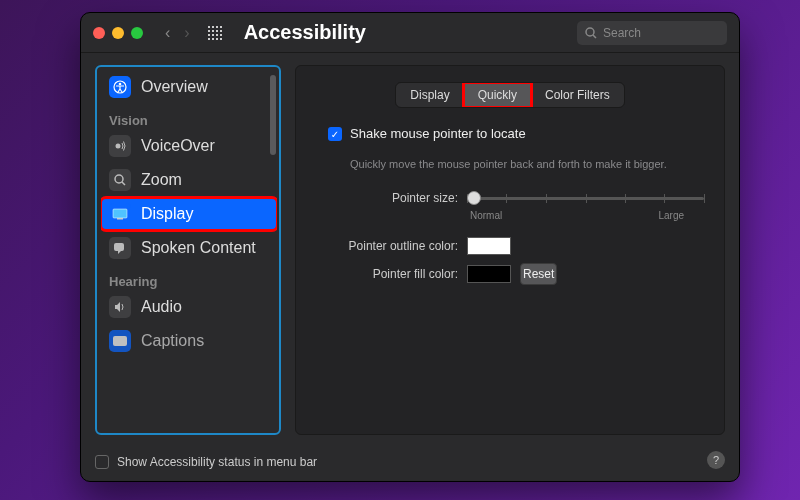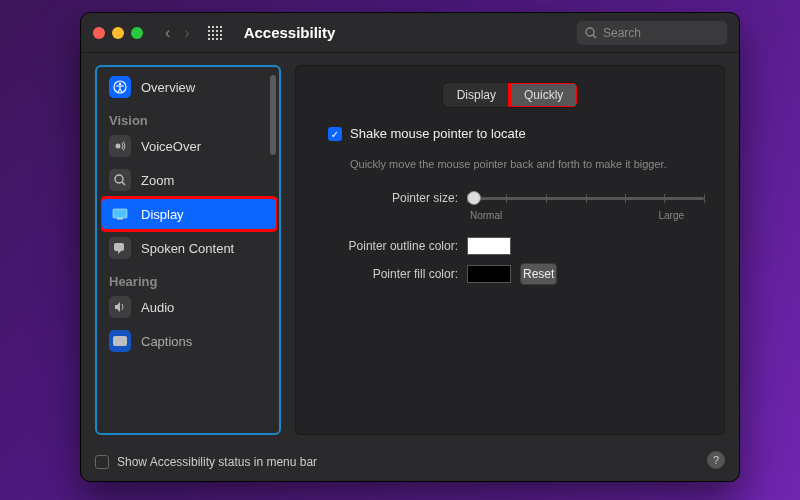--- a/index.html
+++ b/index.html
@@ -13,7 +13,7 @@
   .nav span{font-size:16px;}
   .grid-icon { width:14px; height:14px; display:grid; grid-template-columns:repeat(4,2px); grid-template-rows:repeat(4,2px); gap:2px; margin-left:8px; }
   .grid-icon i{background:#ccc;}
-  .title { color:#fff; font-weight:600; font-size:15px; margin-left:12px; }
+  .title { color:#fff; font-weight:600; font-size:20px; margin-left:12px; }
   .search { margin-left:auto; background:#3a3a3c; border-radius:5px; height:24px; width:150px; display:flex; align-items:center; padding:0 8px; color:#888; font-size:12px; gap:6px;}
   .body { flex:1; display:flex; padding:12px 14px 8px 14px; gap:14px; min-height:0; }
   .sidebar-wrap { position:relative; width:186px; border:2px solid #1e88c7; border-radius:6px; padding:4px 2px 4px 4px; }

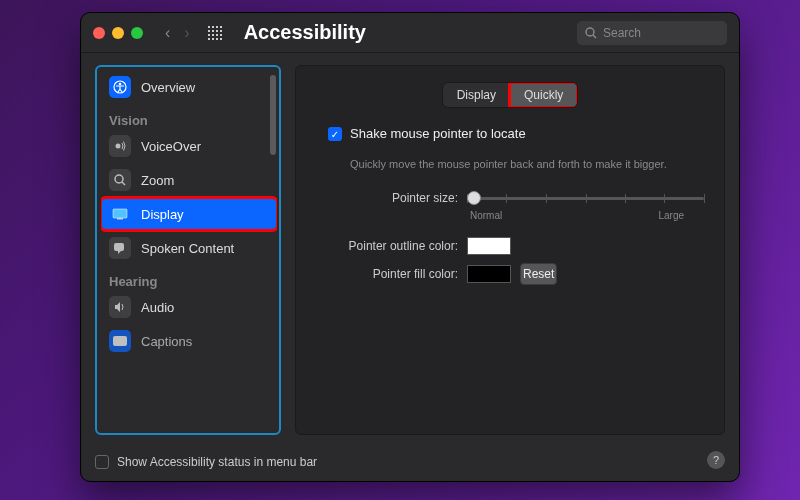--- a/index.html
+++ b/index.html
@@ -19,7 +19,7 @@
   .sidebar-wrap { position:relative; width:186px; border:2px solid #1e88c7; border-radius:6px; padding:4px 2px 4px 4px; }
   .sidebar { height:100%; overflow:hidden; }
   .scrollbar { position:absolute; right:3px; top:8px; width:6px; height:80px; background:#5a5a5c; border-radius:3px; }
-  .side-item { display:flex; align-items:center; gap:10px; padding:5px 8px; border-radius:5px; color:#ddd; font-size:13px; margin-bottom:2px; }
+  .side-item { display:flex; align-items:center; gap:10px; padding:5px 8px; border-radius:5px; color:#ddd; font-size:16px; margin-bottom:2px; }
   .side-item.selected { background:#0a66ff; color:#fff; }
   .side-sect { color:#888; font-size:13px; font-weight:600; padding:8px 8px 2px 8px; }
   .icon-box { width:22px; height:22px; border-radius:5px; display:flex; align-items:center; justify-content:center; flex-shrink:0; }

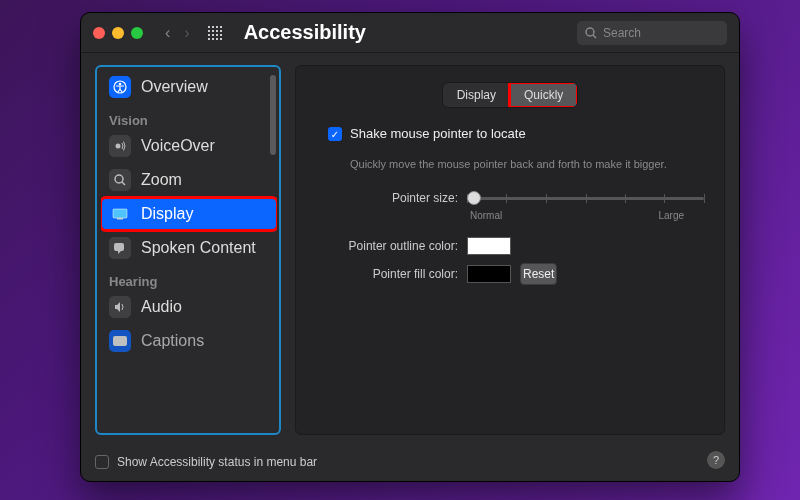--- a/index.html
+++ b/index.html
@@ -168,6 +168,7 @@
         <div class="seg">
           <div>Display</div>
           <div class="on hl-red">Quickly</div>
+          <div>Color Filters</div>
         </div>
       </div>
 

